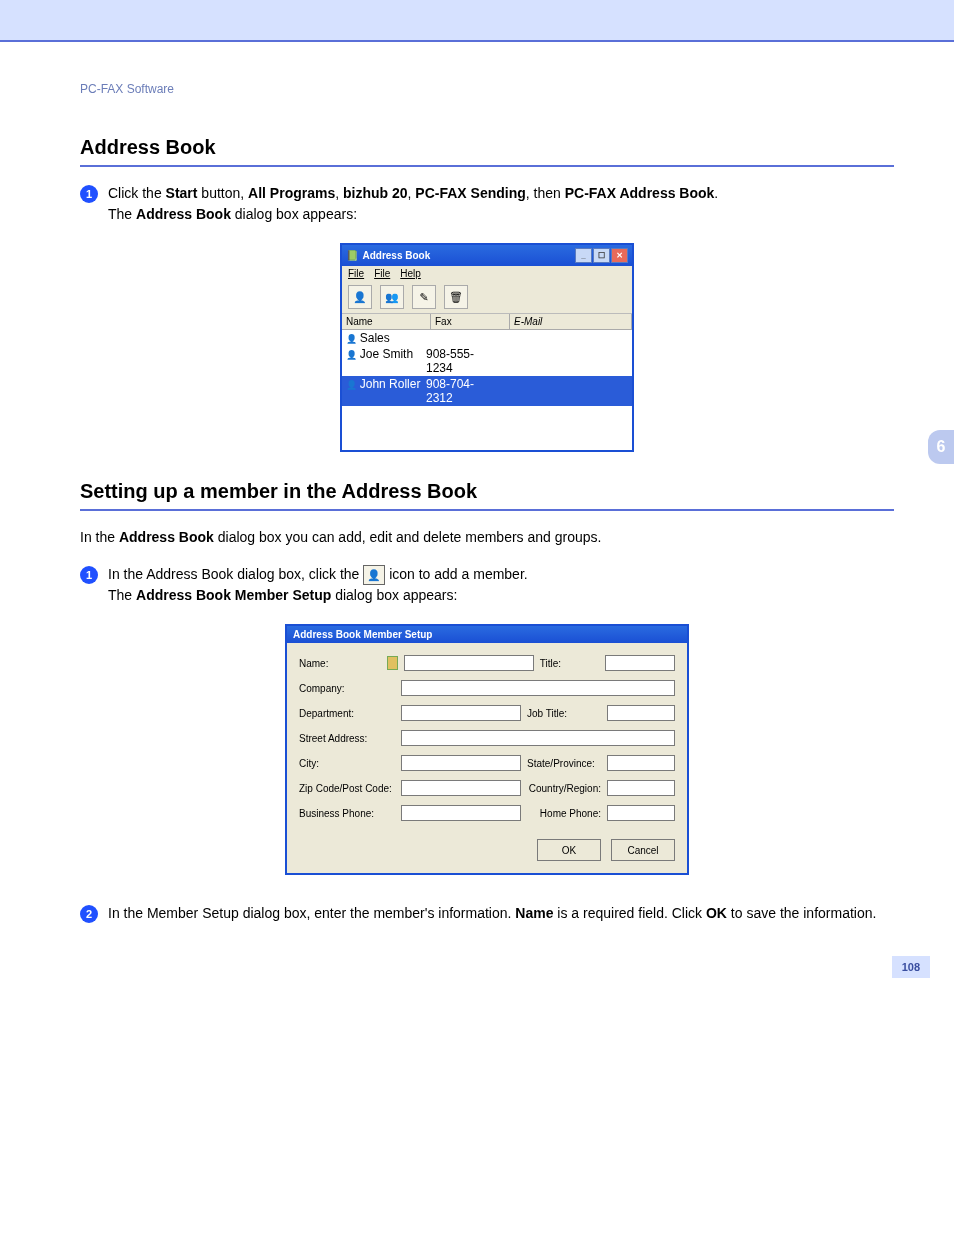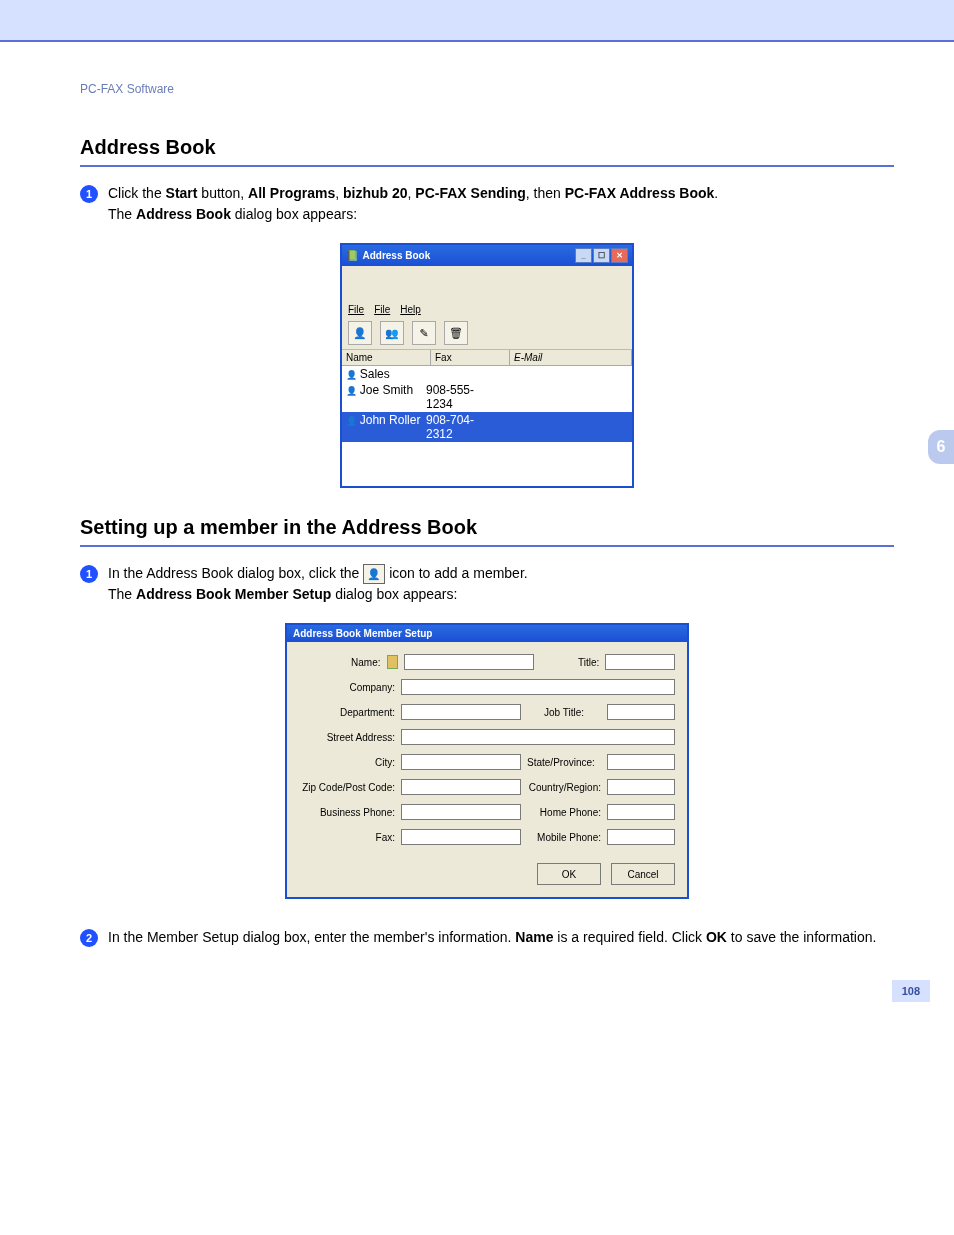--- a/index.html
+++ b/index.html
@@ -219,7 +219,7 @@
     font-weight: bold;
     padding: 5px 10px;
   }
-  .underline { text-decoration: underline; margin-top: 36px; }
+  .underline { text-decoration: underline; }
   .person-icon {
     width: 10px;
     height: 12px;

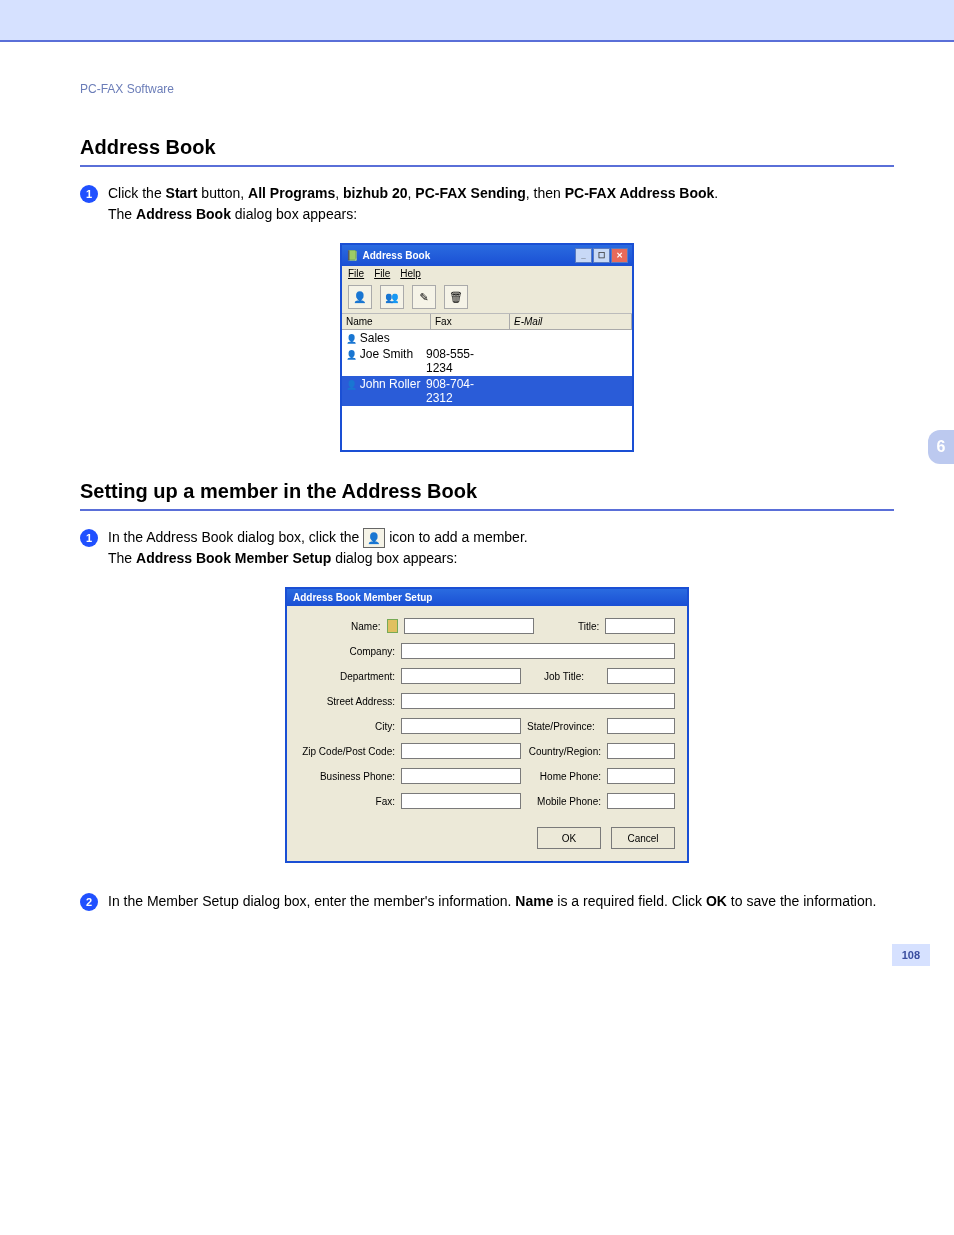--- a/index.html
+++ b/index.html
@@ -302,6 +302,9 @@
   <h2>Setting up a member in the Address Book</h2>
   <hr class="hr">
 
+  <p class="body-p">
+    <span>In the </span><b>Address Book</b><span> dialog box you can add, edit and delete members and groups.</span>
+  </p>
 
   <div class="step">
     <span class="step-num">1</span>

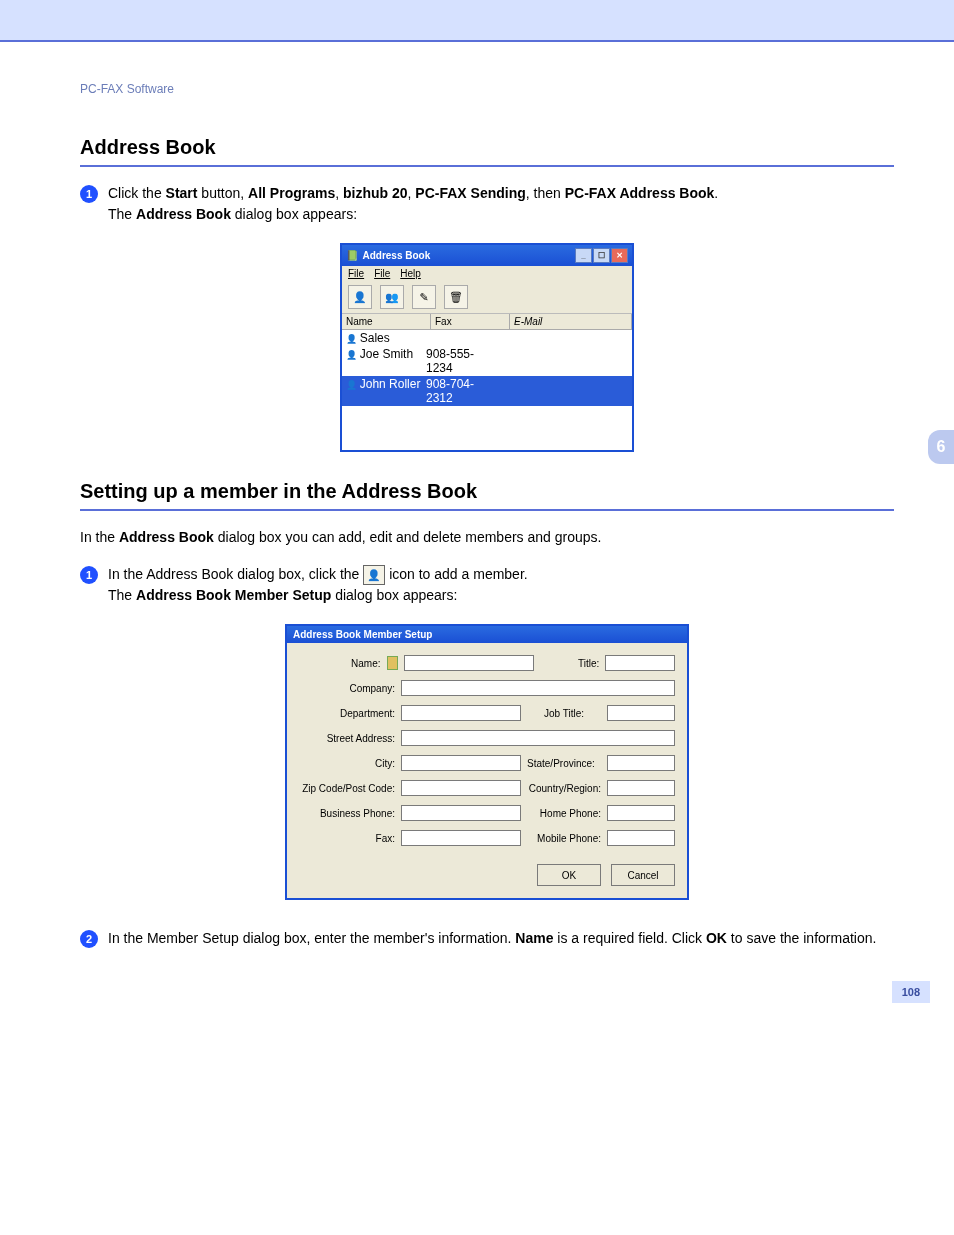--- a/index.html
+++ b/index.html
@@ -160,7 +160,7 @@
   }
   .ms-body { padding: 12px; }
   .ms-row { display: flex; align-items: center; margin-bottom: 9px; gap: 6px; }
-  .ms-label { font-size: 10px; text-align: right; }
+  .ms-label { font-size: 10px; }
   .ms-input {
     height: 16px;
     background: #fff;

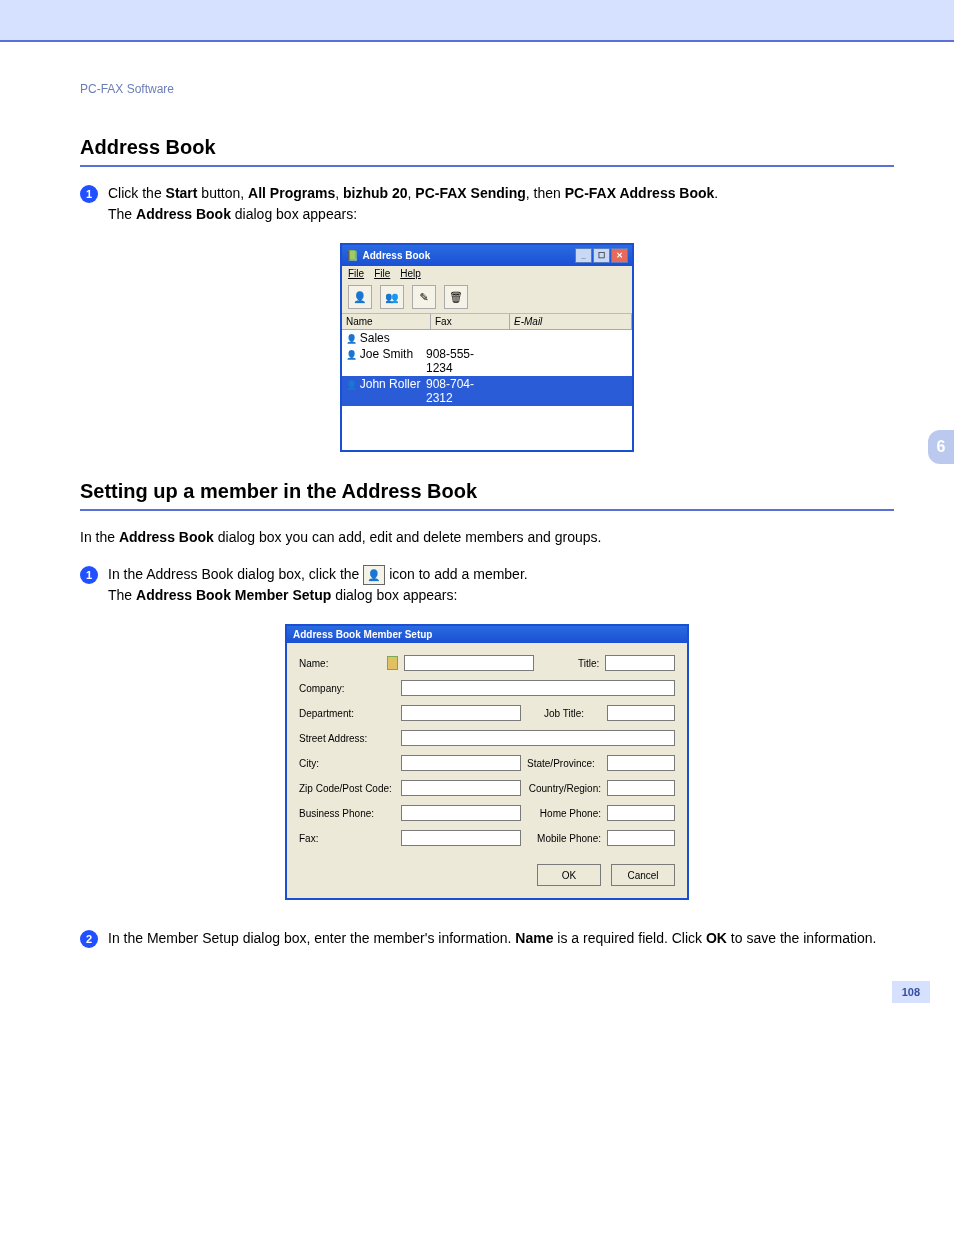--- a/index.html
+++ b/index.html
@@ -322,7 +322,7 @@
           <span class="ms-label" style="width:82px">Name:</span>
           <span class="person-icon"></span>
           <span class="ms-input" style="width:130px"></span>
-          <span class="ms-label" style="width:60px;text-align:right">Title:</span>
+          <span class="ms-label" style="width:60px;text-align:left">Title:</span>
           <span class="ms-input" style="width:70px"></span>
         </div>
         <div class="ms-row">

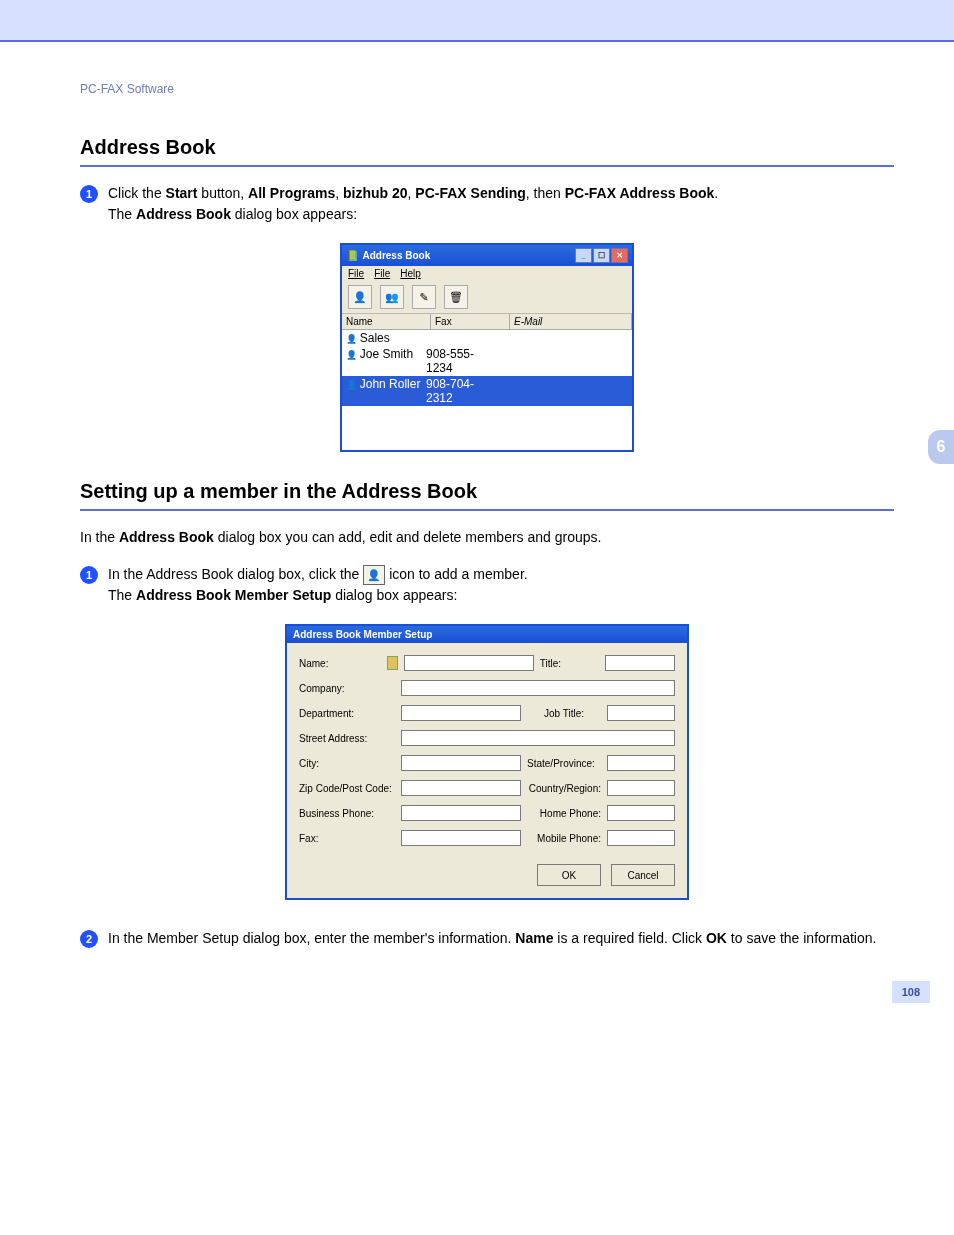--- a/index.html
+++ b/index.html
@@ -332,7 +332,7 @@
         <div class="ms-row">
           <span class="ms-label" style="width:96px">Department:</span>
           <span class="ms-input" style="width:120px"></span>
-          <span class="ms-label" style="width:74px;text-align:center">Job Title:</span>
+          <span class="ms-label" style="width:74px;text-align:left">Job Title:</span>
           <span class="ms-input" style="flex:1"></span>
         </div>
         <div class="ms-row">

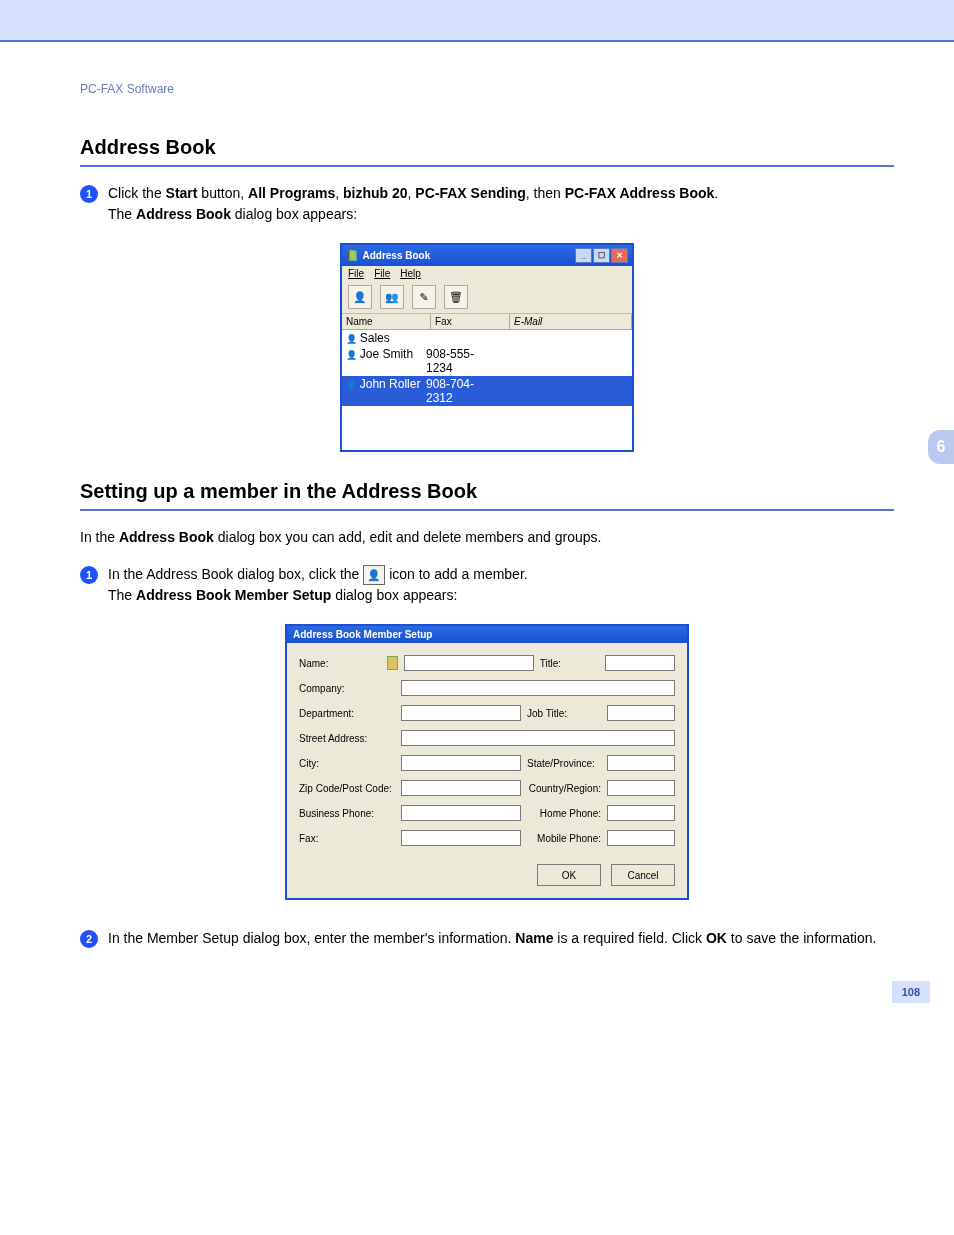--- a/index.html
+++ b/index.html
@@ -357,12 +357,6 @@
           <span class="ms-label" style="width:74px;text-align:right">Home Phone:</span>
           <span class="ms-input" style="flex:1"></span>
         </div>
-        <div class="ms-row">
-          <span class="ms-label" style="width:96px">Fax:</span>
-          <span class="ms-input" style="width:120px"></span>
-          <span class="ms-label" style="width:74px;text-align:right">Mobile Phone:</span>
-          <span class="ms-input" style="flex:1"></span>
-        </div>
         <div class="ms-buttons">
           <span class="ms-btn">OK</span>
           <span class="ms-btn">Cancel</span>

